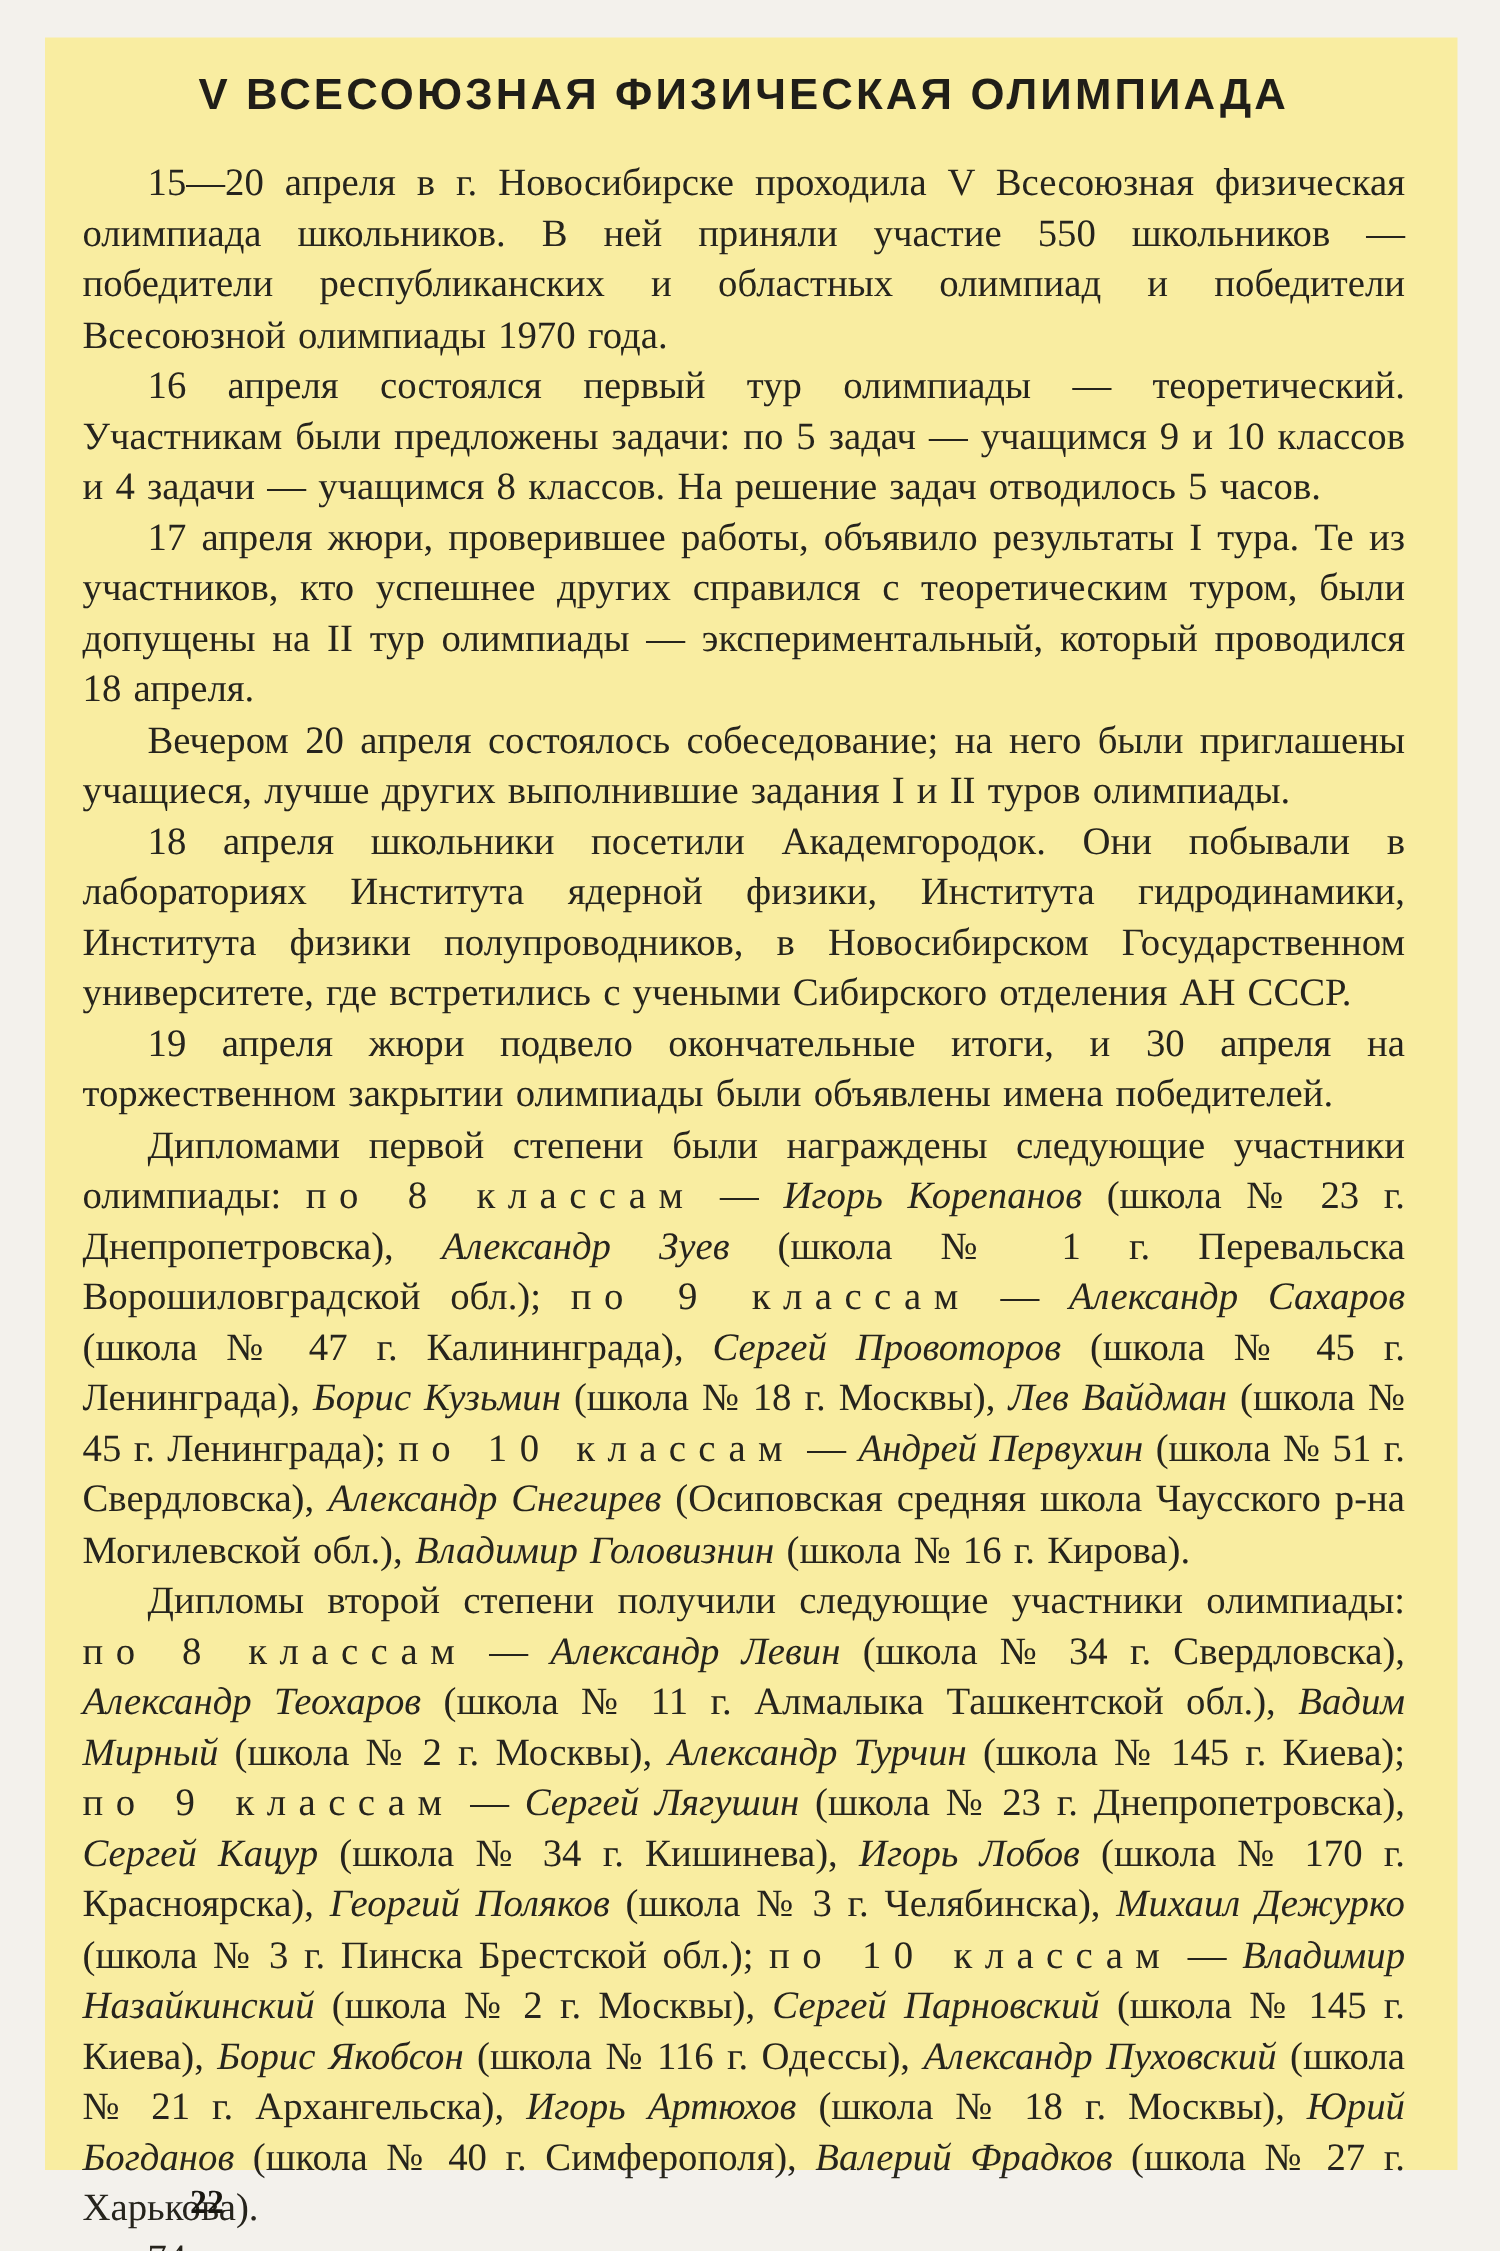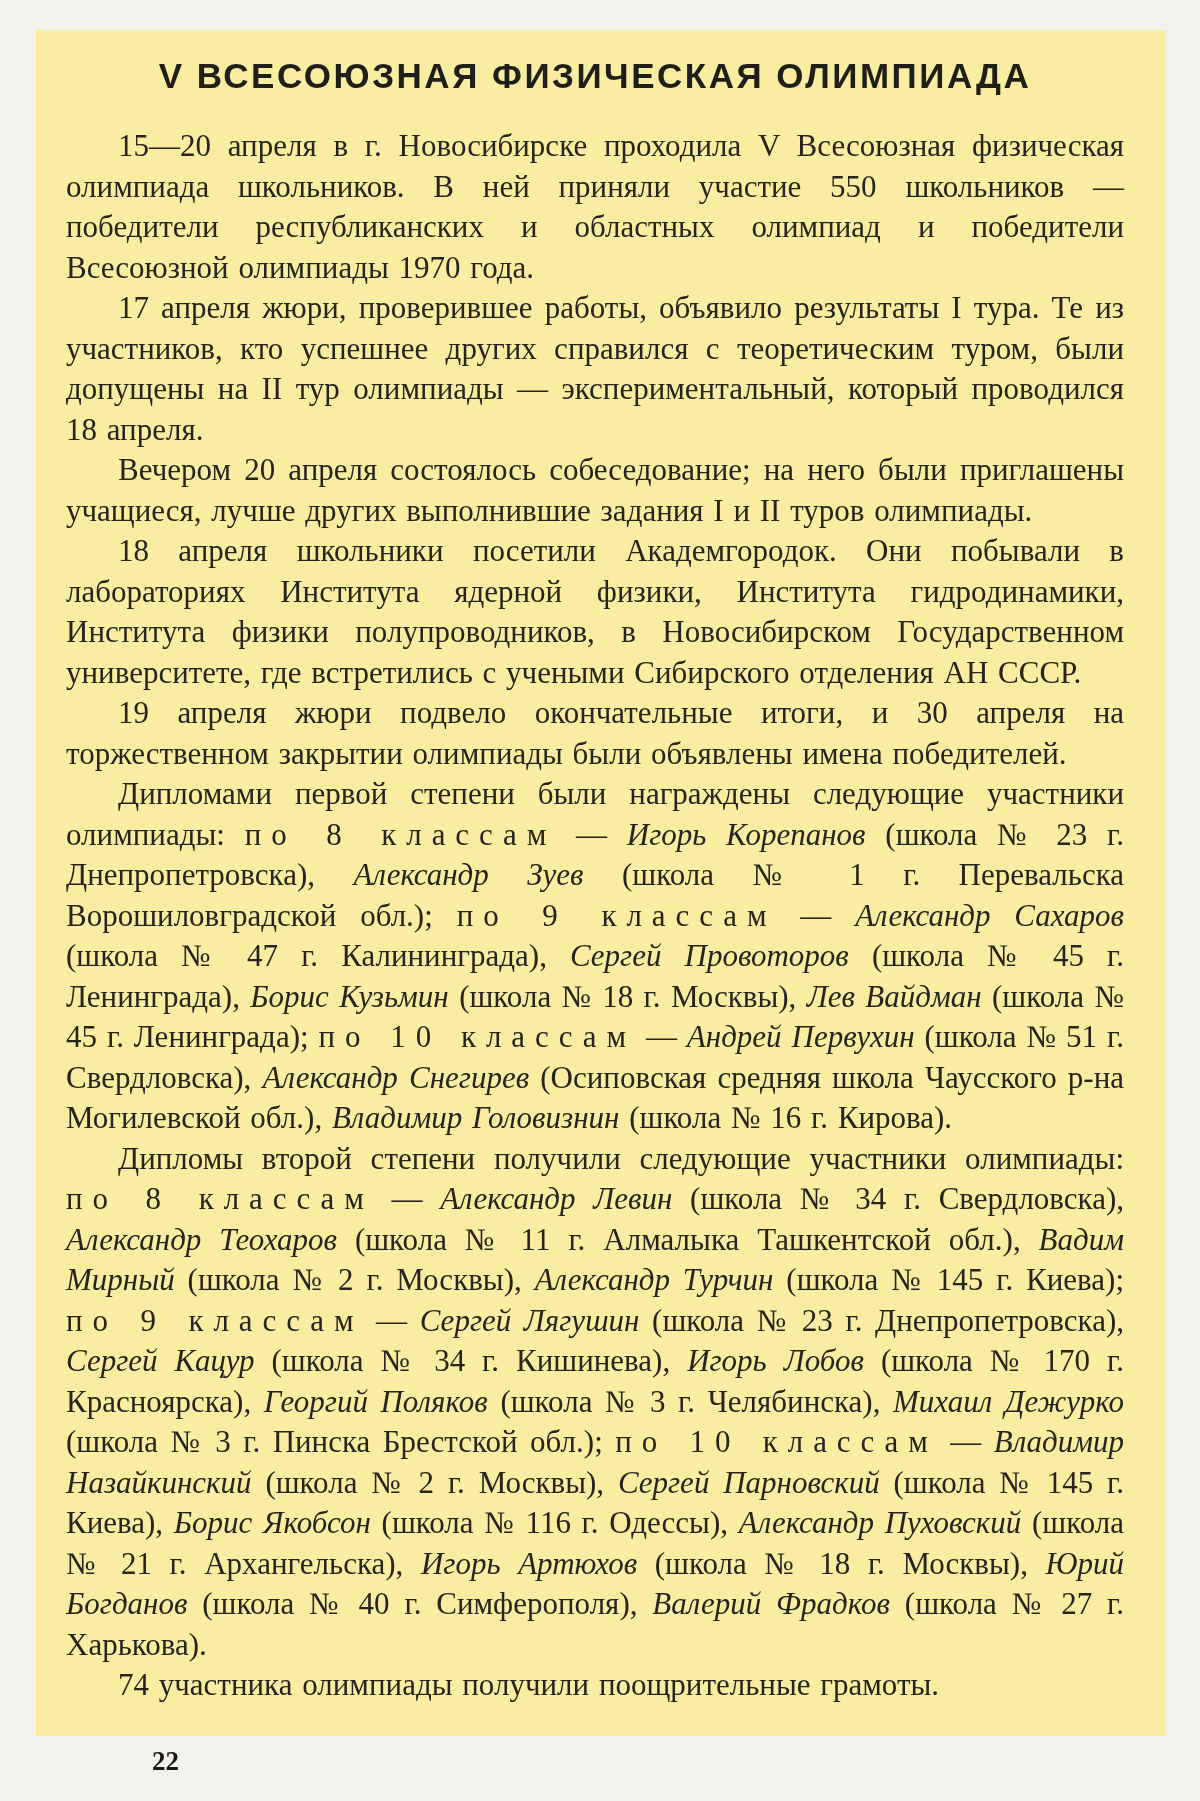--- a/index.html
+++ b/index.html
@@ -51,6 +51,7 @@
   <h1 class="doc-title">V ВСЕСОЮЗНАЯ ФИЗИЧЕСКАЯ ОЛИМПИАДА</h1>
   <div class="article-body">
       <p class="para"><span class="run">15—20 апреля в г. Новосибирске проходила V Всесоюзная физическая олимпиада школьников. В ней приняли участие 550 школьников — победители республиканских и областных олимпиад и победители Всесоюзной олимпиады 1970 года.</span></p>
+      <p class="para"><span class="run">16 апреля состоялся первый тур олимпиады — теоретический. Участникам были предложены задачи: по 5 задач — учащимся 9 и 10 классов и 4 задачи — учащимся 8 классов. На решение задач отводилось 5 часов.</span></p>
       <p class="para"><span class="run">17 апреля жюри, проверившее работы, объявило результаты I тура. Те из участников, кто успешнее других справился с теоретическим туром, были допущены на II тур олимпиады — экспериментальный, который проводился 18 апреля.</span></p>
       <p class="para"><span class="run">Вечером 20 апреля состоялось собеседование; на него были приглашены учащиеся, лучше других выполнившие задания I и II туров олимпиады.</span></p>
       <p class="para"><span class="run">18 апреля школьники посетили Академгородок. Они побывали в лабораториях Института ядерной физики, Института гидродинамики, Института физики полупроводников, в Новосибирском Государственном университете, где встретились с учеными Сибирского отделения АН СССР.</span></p>

